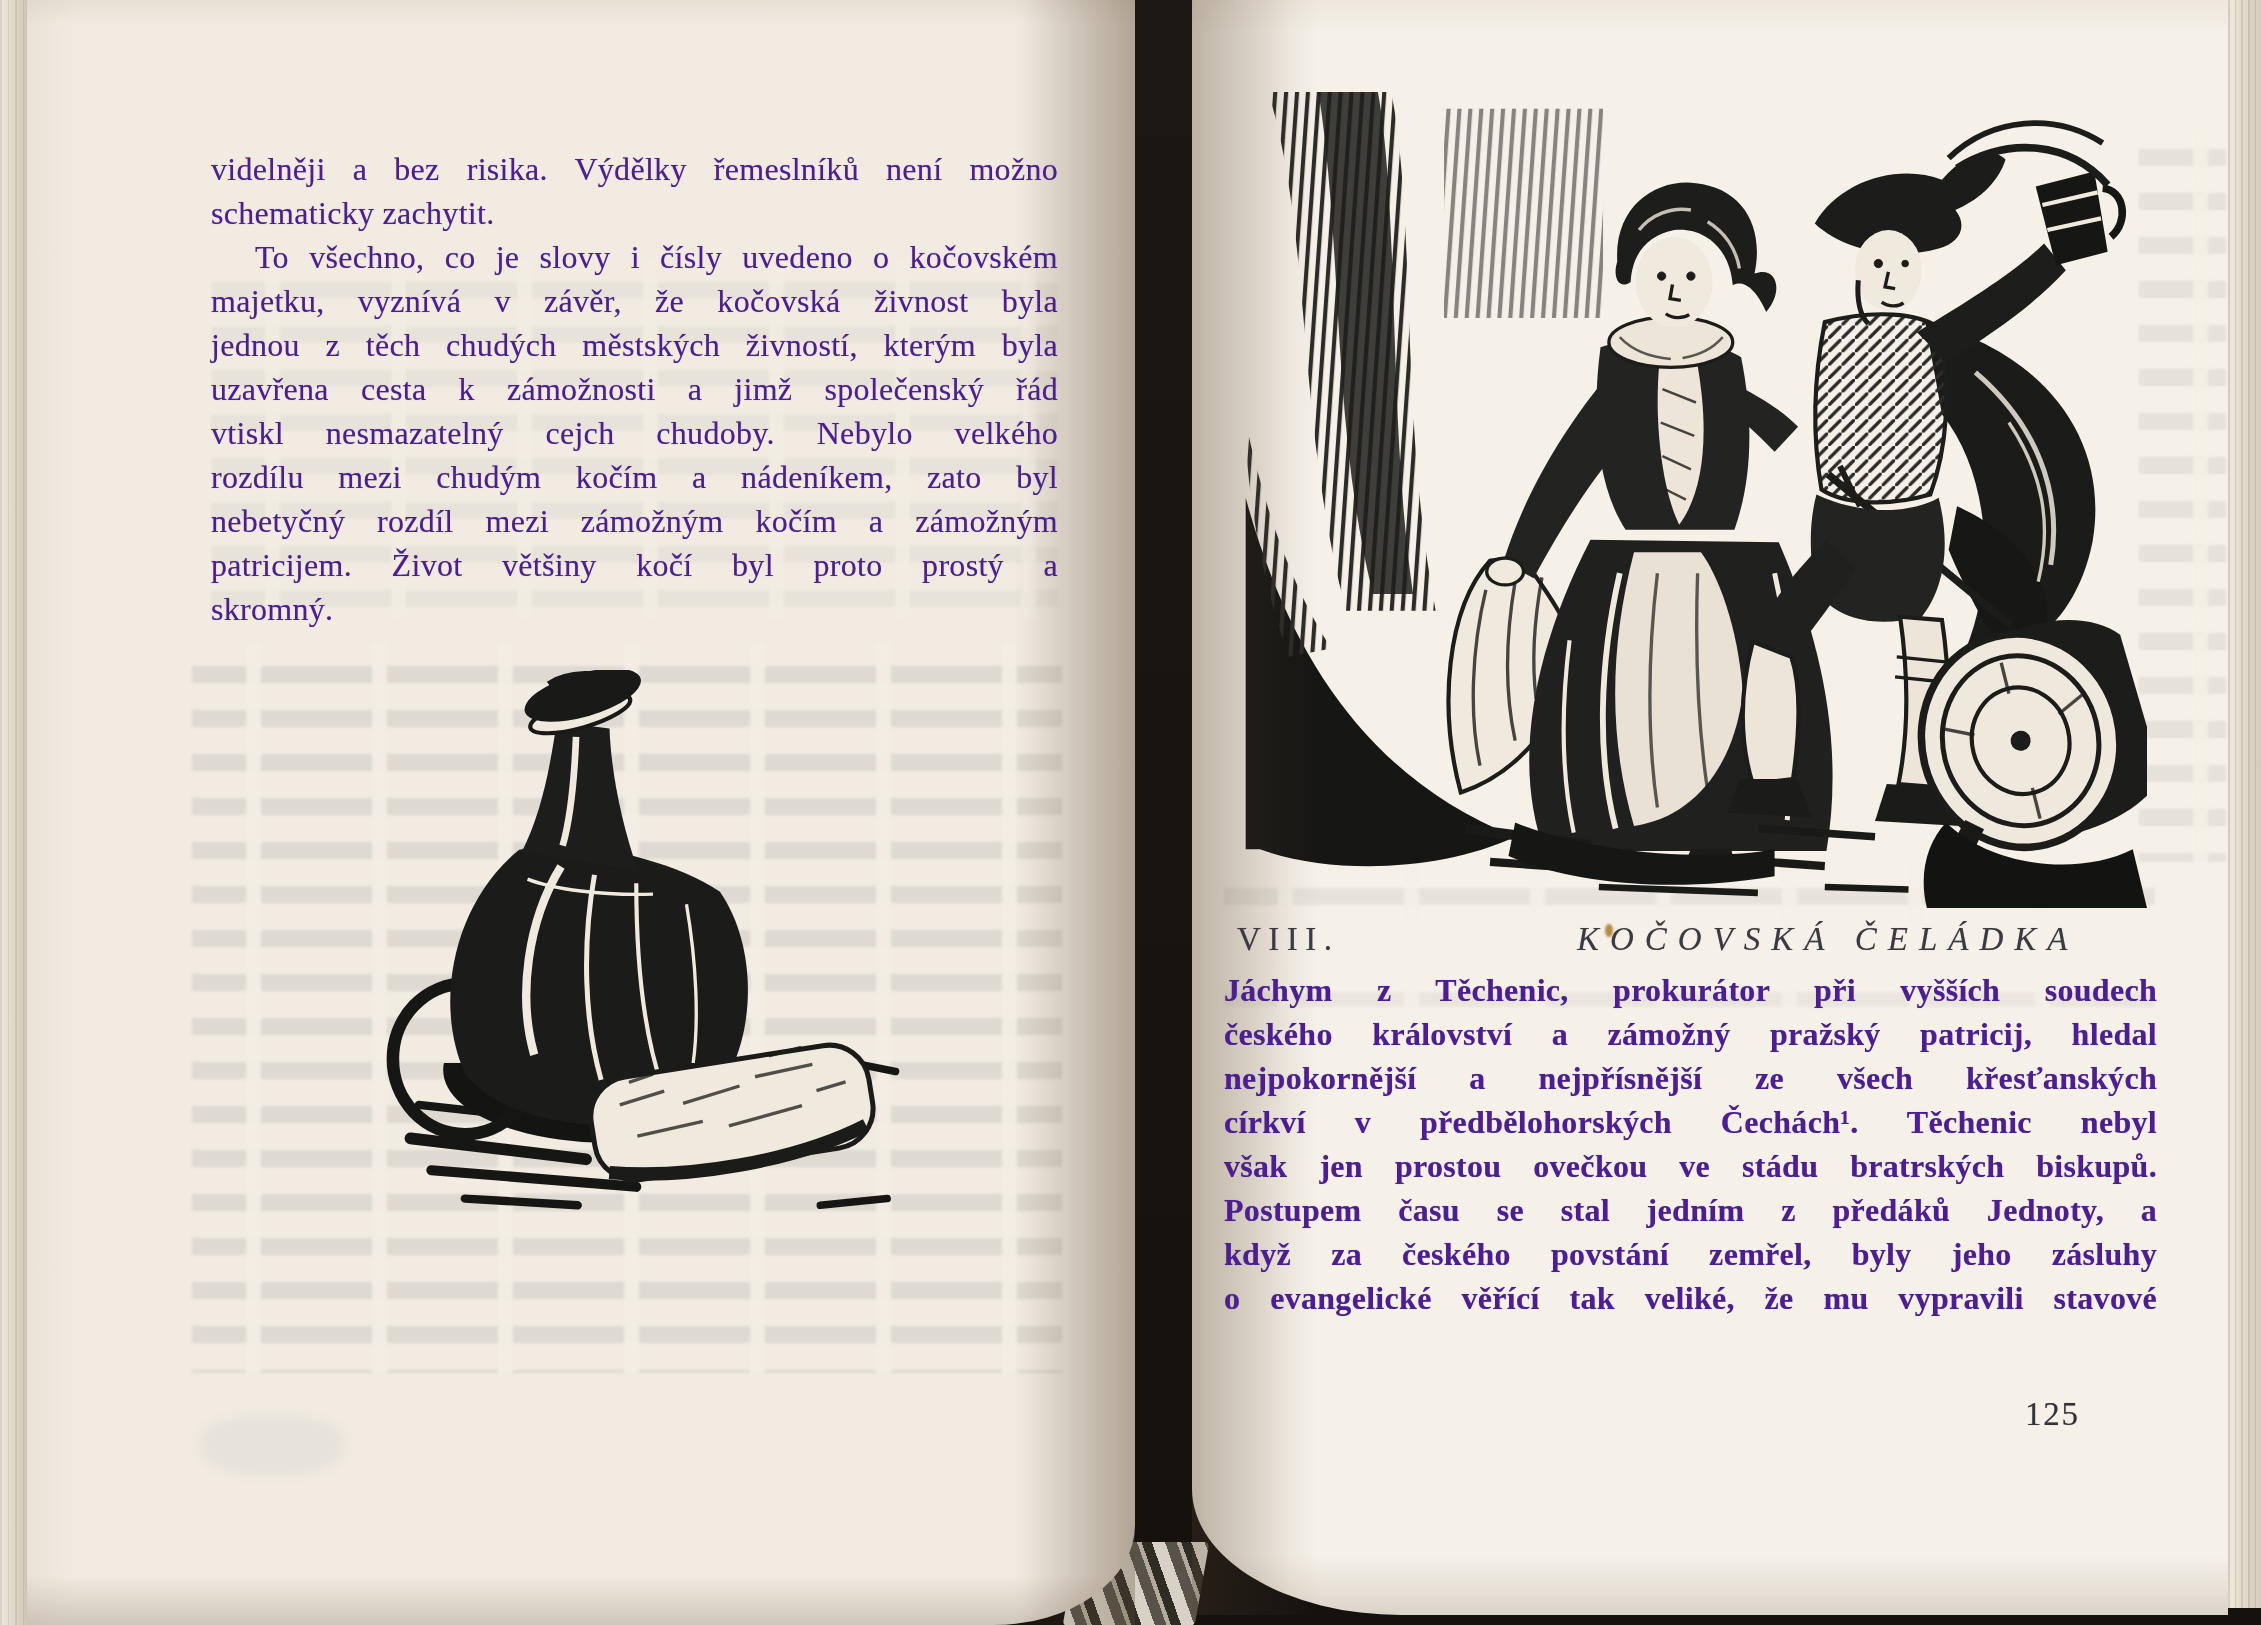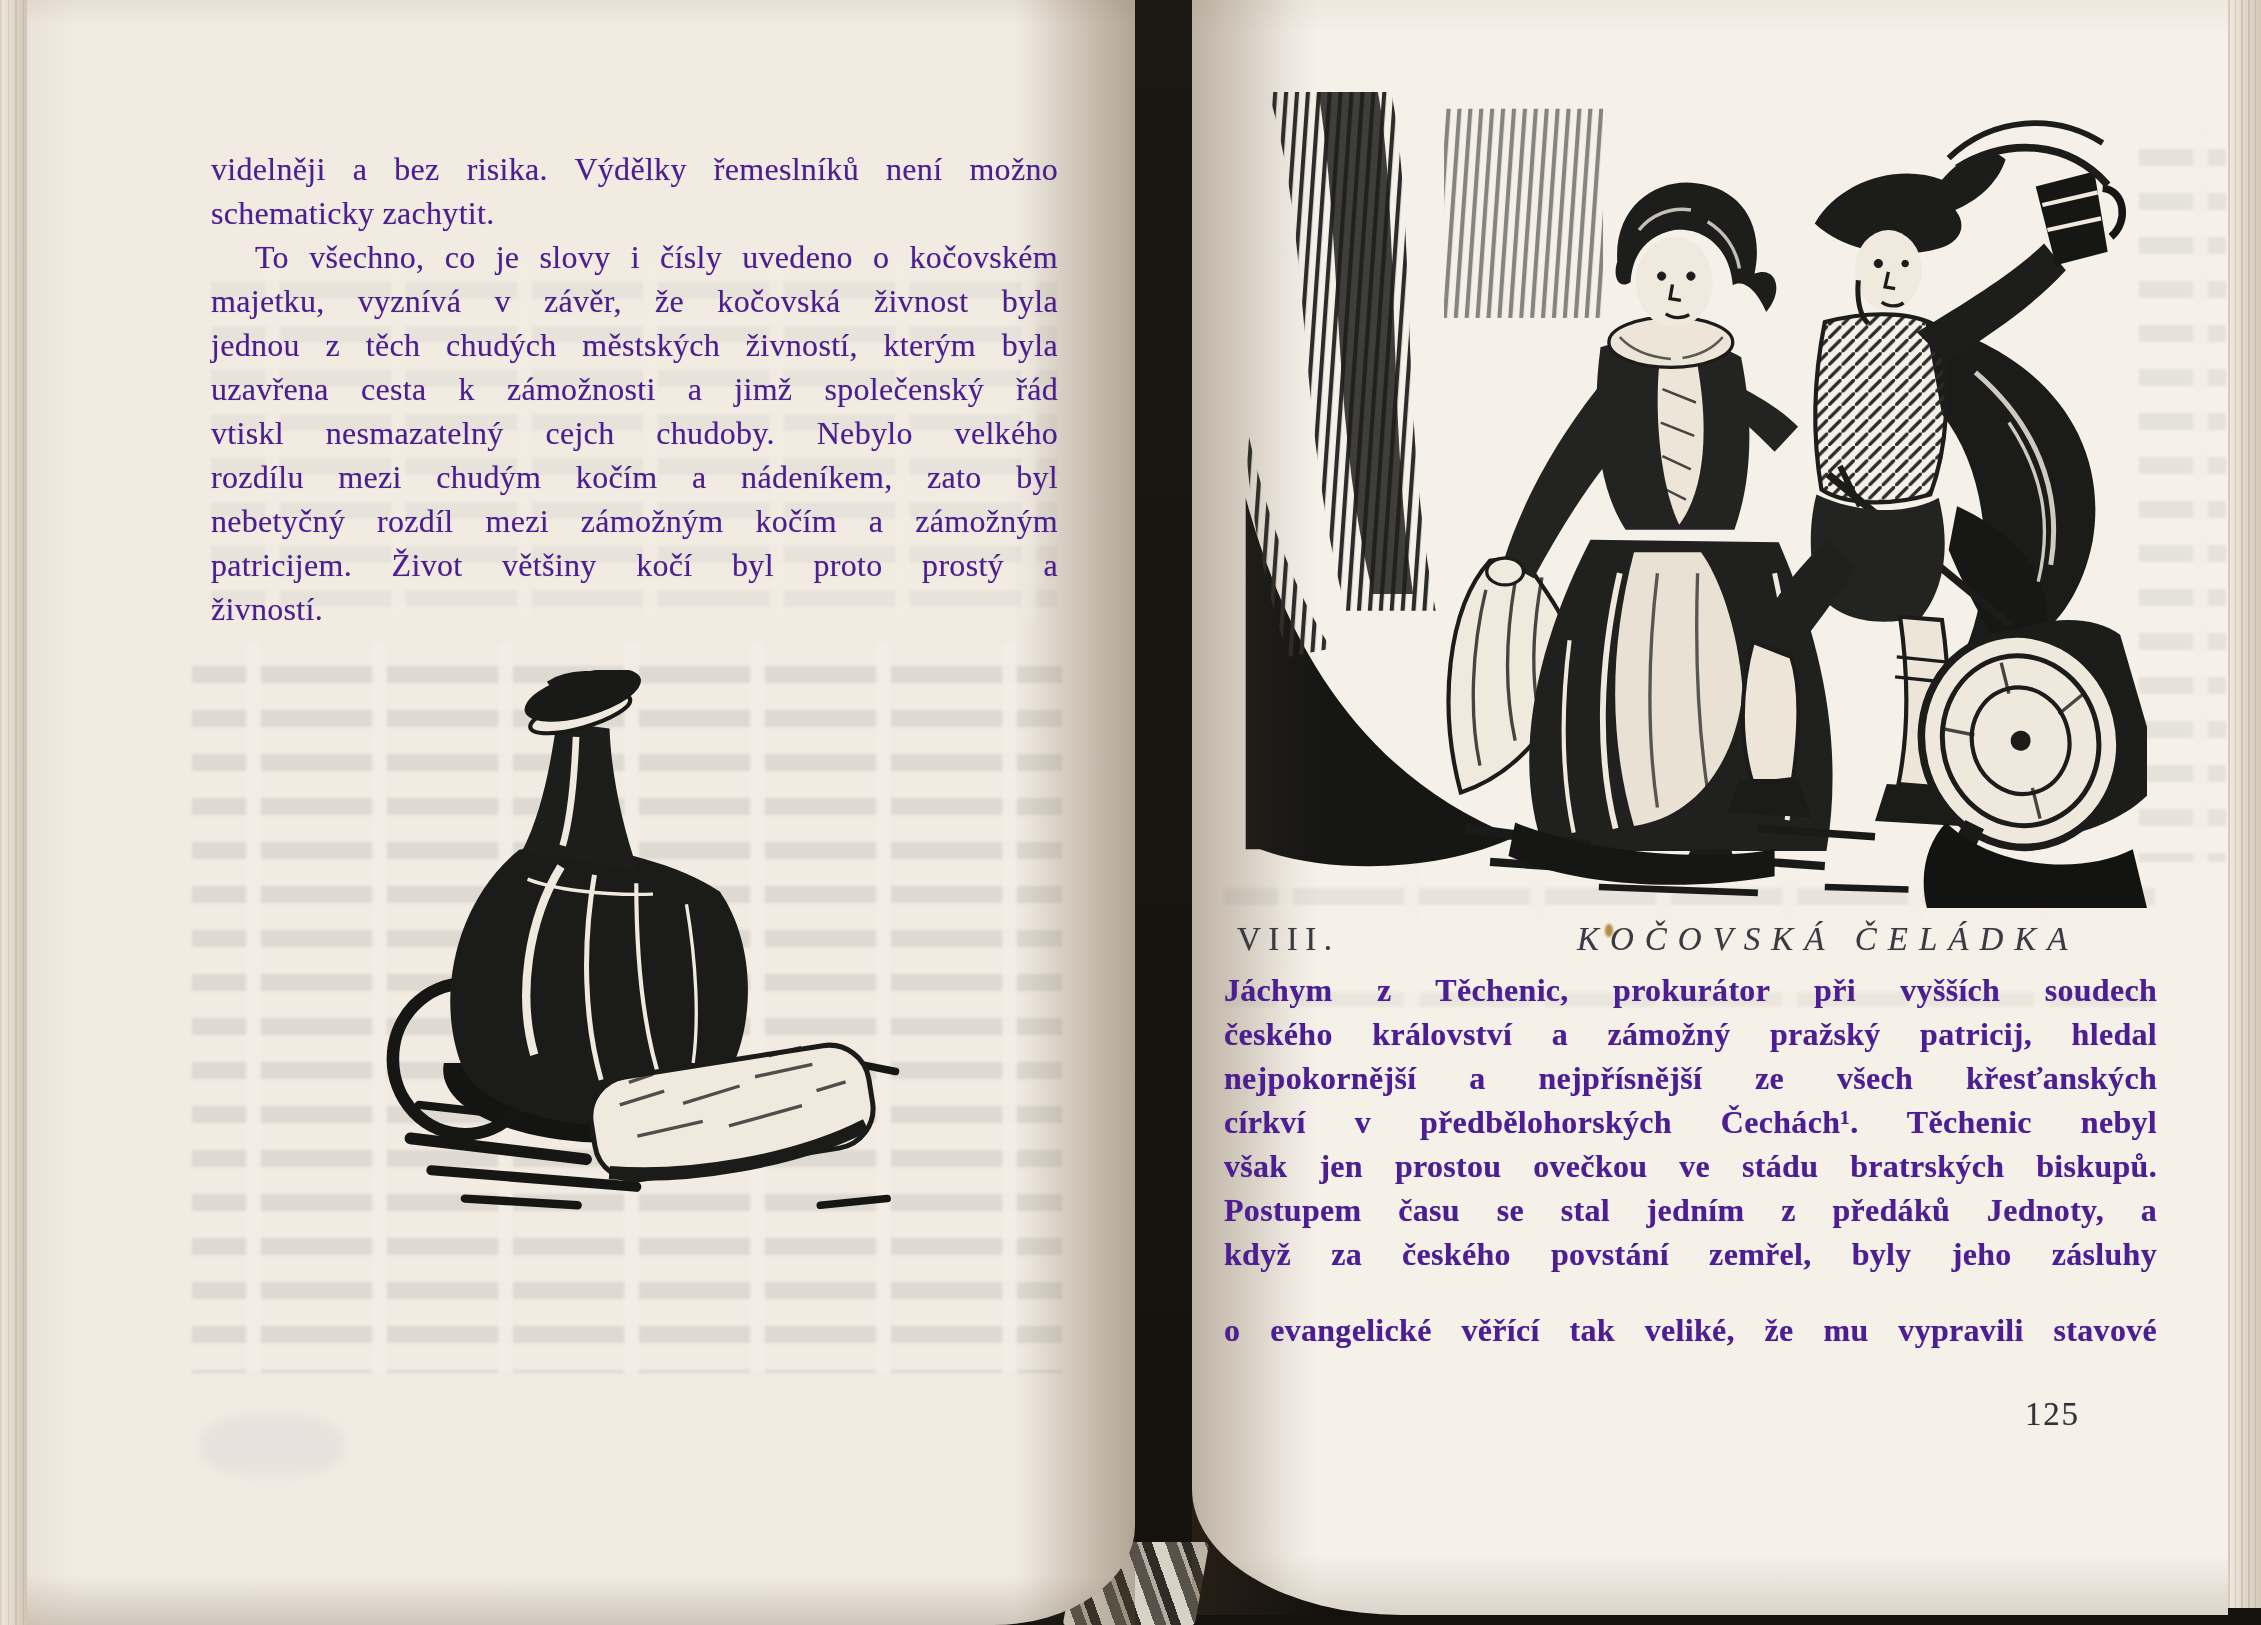--- a/index.html
+++ b/index.html
@@ -117,7 +117,7 @@
       <div class="line">rozdílu mezi chudým kočím a nádeníkem, zato byl</div>
       <div class="line">nebetyčný rozdíl mezi zámožným kočím a zámožným</div>
       <div class="line">patricijem. Život většiny kočí byl proto prostý a</div>
-      <div class="line">živností.</div>
+      <div class="line">skromný.</div>
     </div>
 </div>
 

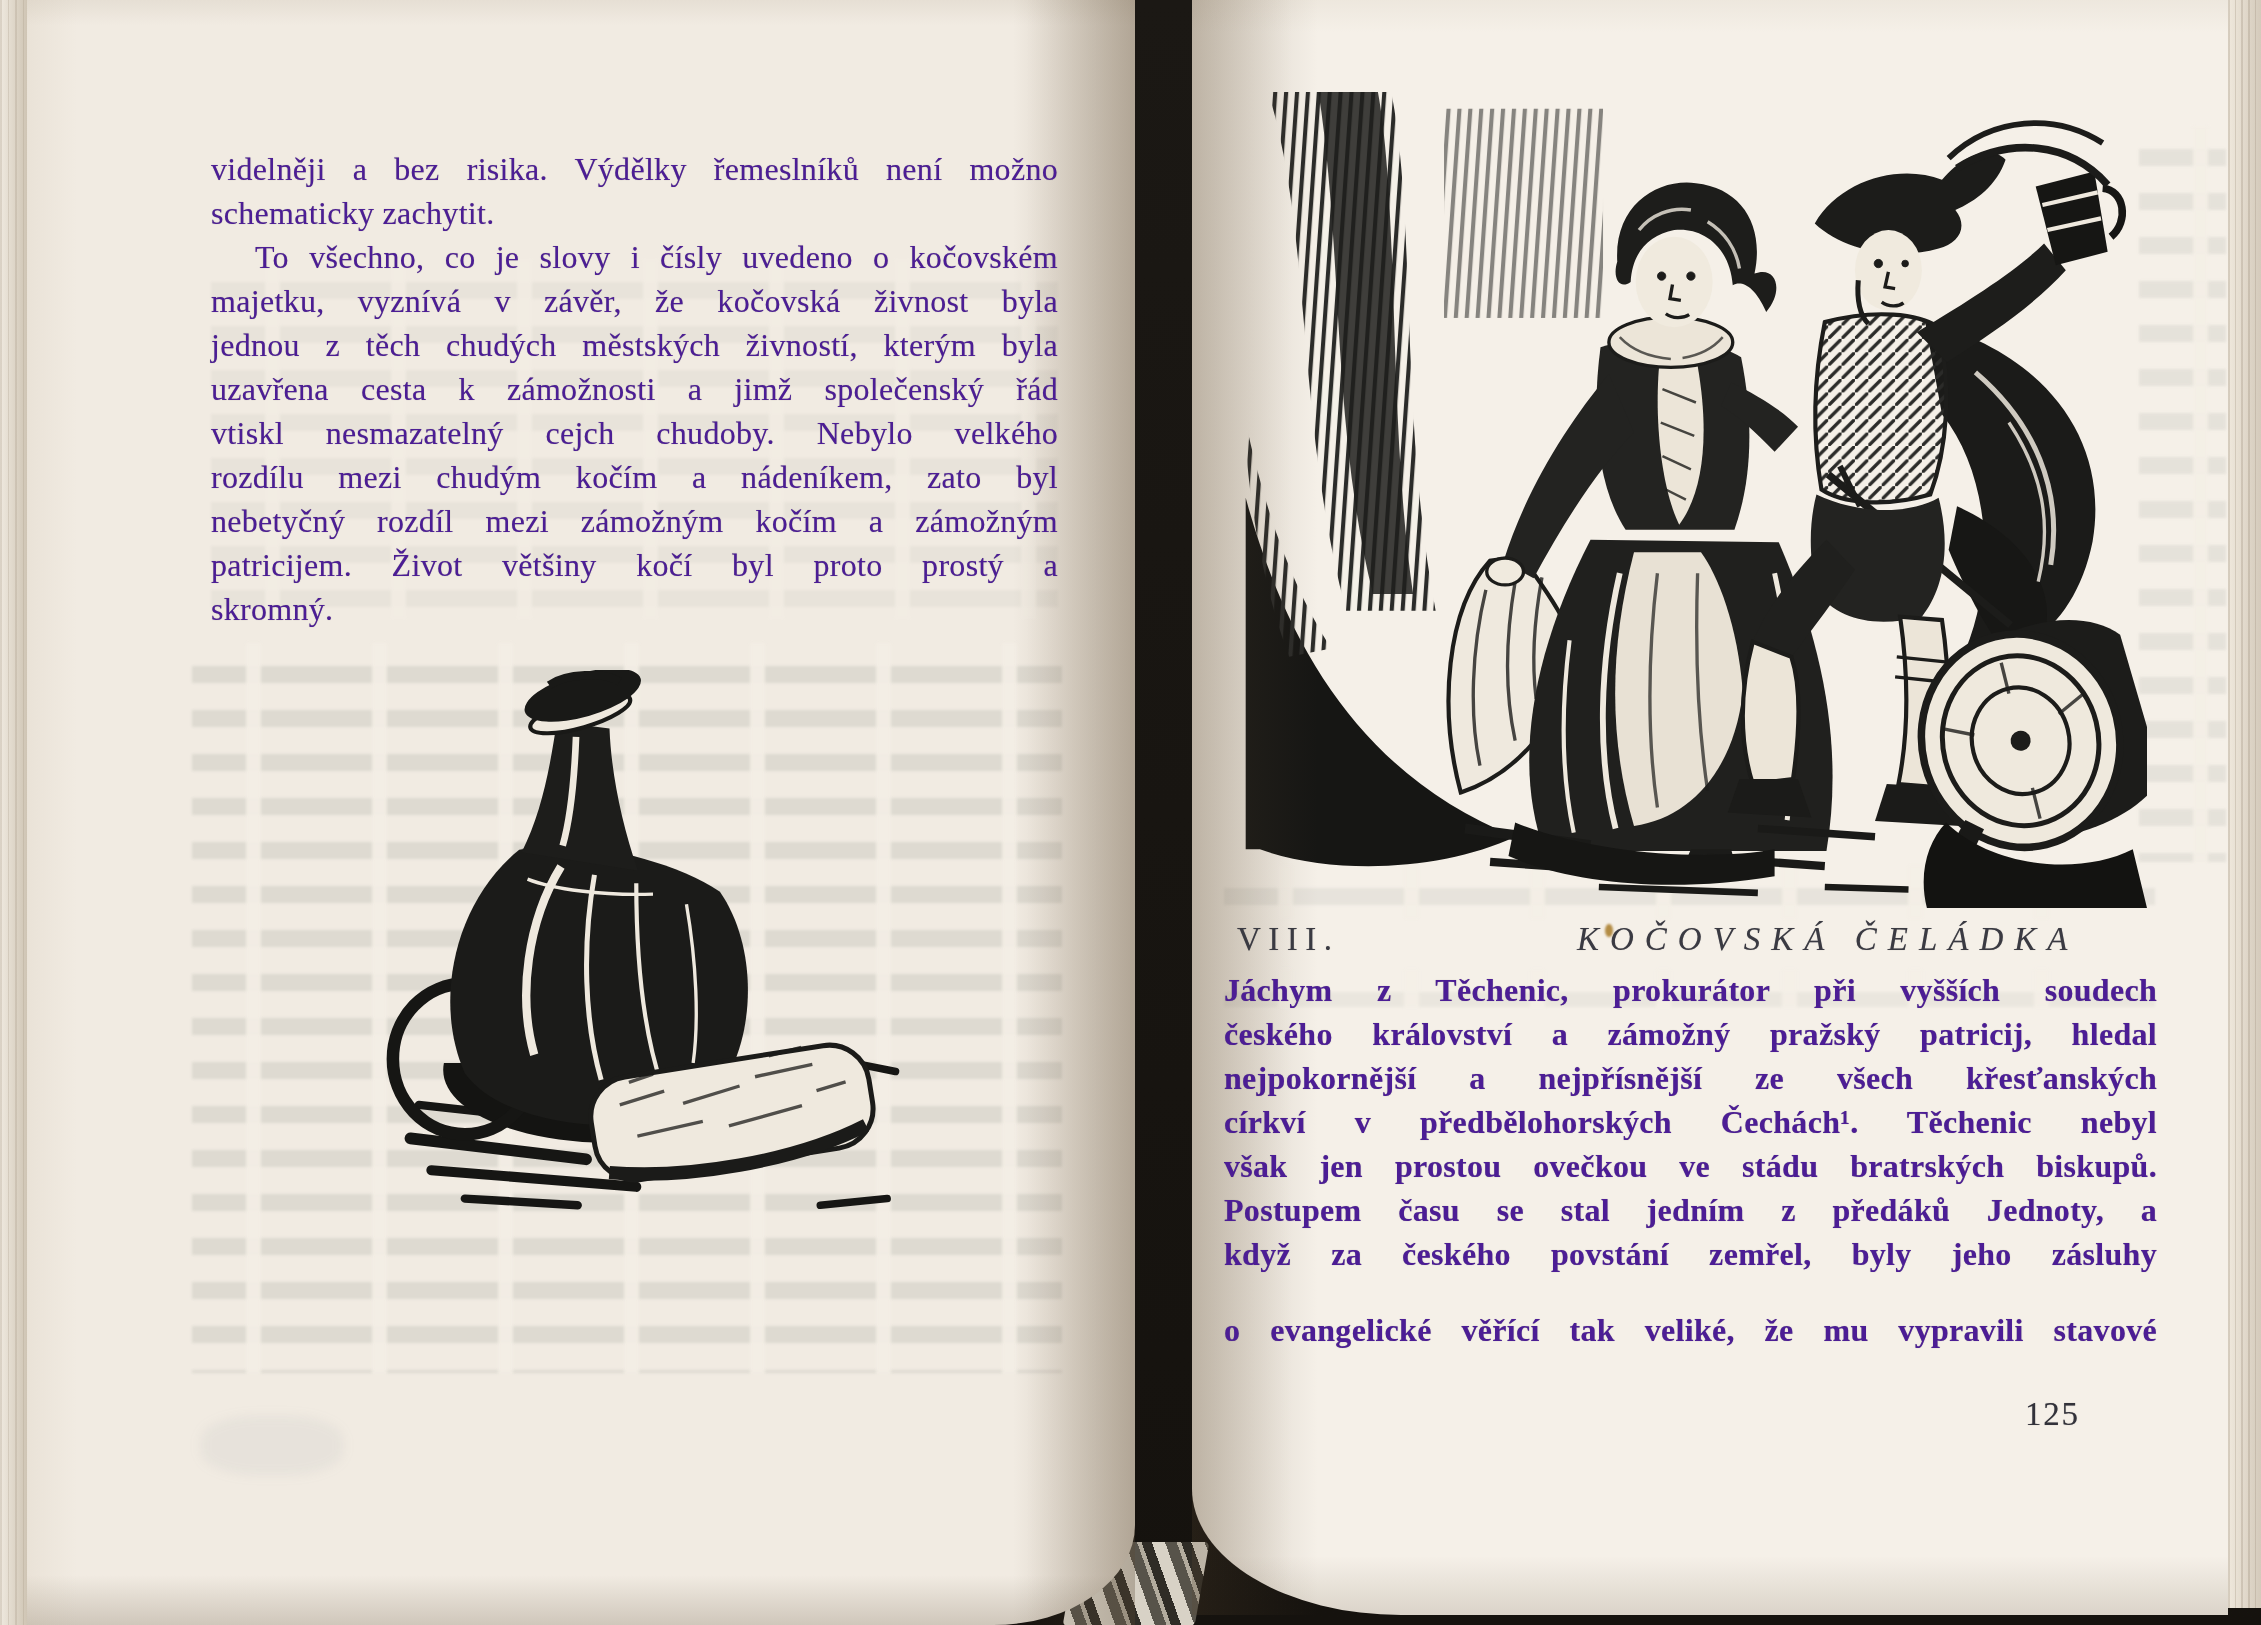--- a/index.html
+++ b/index.html
@@ -57,7 +57,7 @@
   #right-text{left:1224px;top:968px;width:933px;font-weight:bold;}
   .line{text-align:justify;text-align-last:justify;white-space:normal;}
   .para .line:last-child{text-align-last:left;}
-  .para.fill .line:last-child{text-align-last:justify;margin-top:32px;}
+  .para.fill .line:last-child{text-align-last:justify;}
   .para.indent .line:first-child{text-indent:44px;}
   #chapter-heading{position:absolute;left:1224px;top:921px;width:933px;height:47px;z-index:5;
     color:#3a3a42;font-size:33px;text-shadow:0 0 0.8px rgba(58,58,66,.4);}

